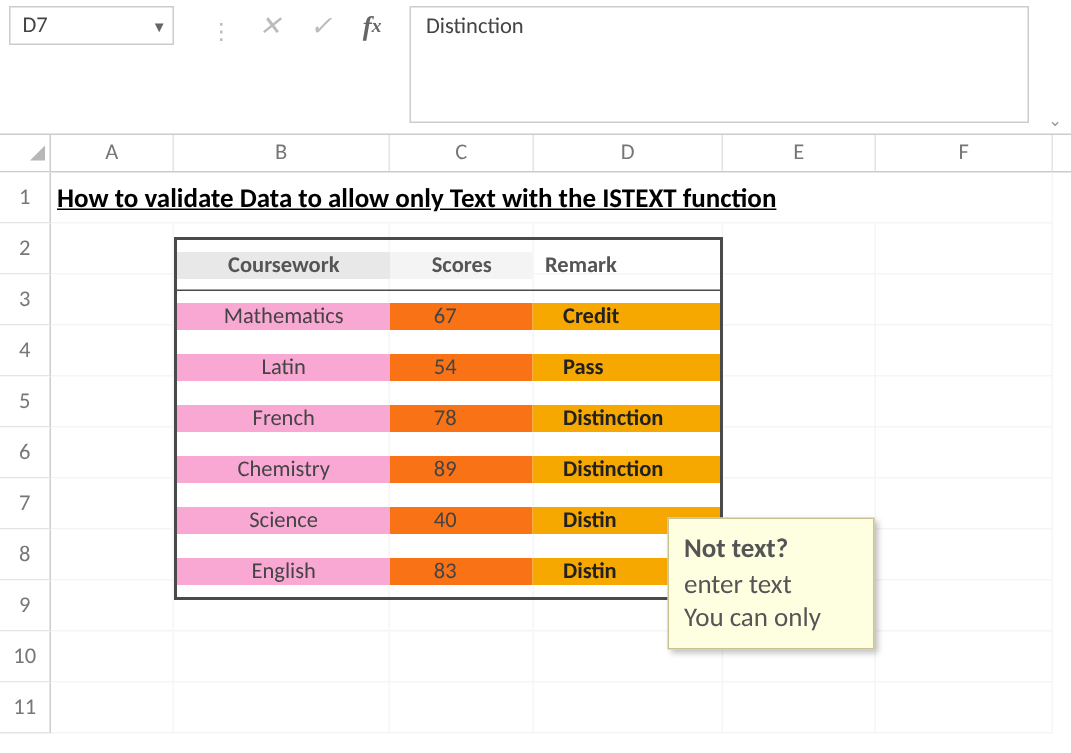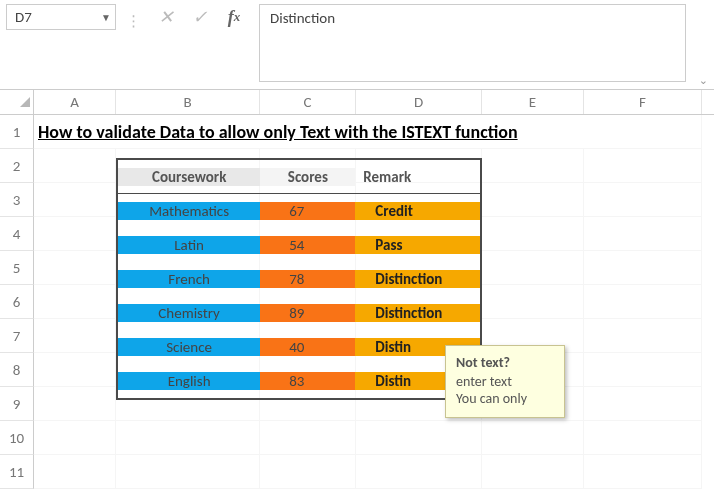--- a/index.html
+++ b/index.html
@@ -26,7 +26,7 @@
     display: flex;
     align-items: flex-start;
     padding: 4px 6px 0 6px;
-    gap: 10px;
+    gap: 24px;
   }
   .namebox {
     display: flex;

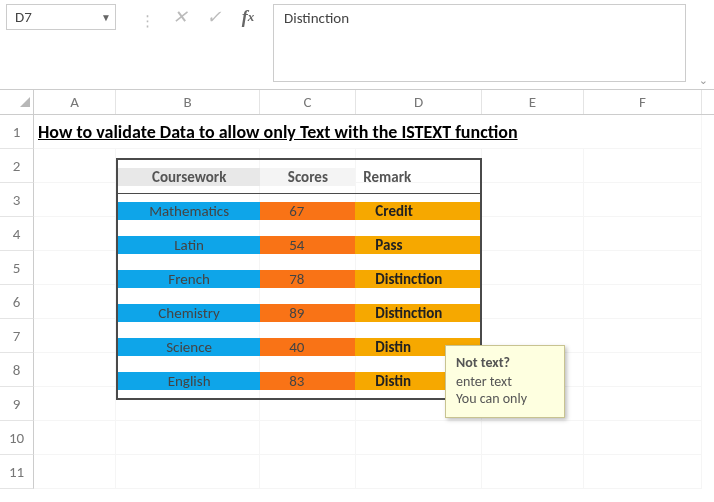--- a/index.html
+++ b/index.html
@@ -151,7 +151,7 @@
   .tbl-h1 { width: 144px; text-align: center; background: #e8e8e8; font-weight: bold; color: #555; }
   .tbl-h2 { width: 96px; text-align: center; background: #f4f4f4; font-weight: bold; color: #555; }
   .tbl-h3 { width: 126px; padding-left: 8px; font-weight: bold; color: #555; }
-  .tbl-c1 { width: 144px; text-align: center; background: #0ea5e9; color: #444; }
+  .tbl-c1 { width: 144px; text-align: center; background: #f9a8d4; color: #444; }
   .tbl-c2 { width: 96px; text-align: center; padding-right: 22px; background: #f97316; color: #444; }
   .tbl-c3 { width: 126px; padding-left: 20px; background: #f6a800; color: #212121; font-weight: bold; }
   .tbl-hrow { border-bottom: 1px solid #4a4a4a; }

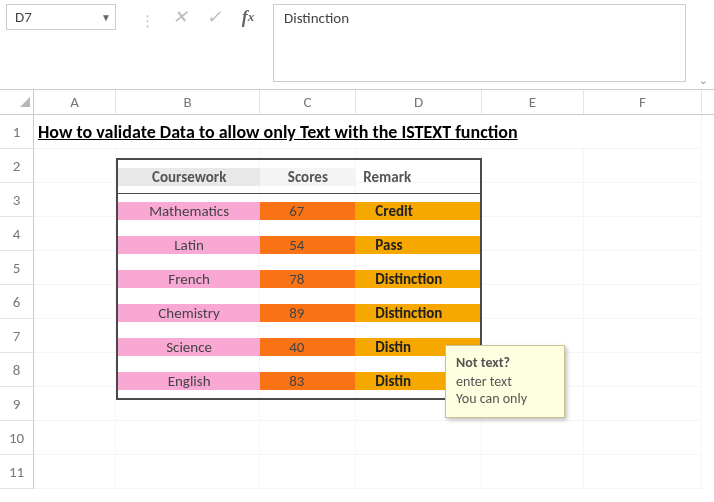--- a/index.html
+++ b/index.html
@@ -160,12 +160,12 @@
     position: absolute;
     left: 445px;
     top: 255px;
-    width: 120px;
+    width: 138px;
     background: #feffe0;
     border: 1px solid #c8c391;
     box-shadow: 2px 2px 4px rgba(0,0,0,0.25);
     padding: 8px 10px 10px 10px;
-    font-size: 14px;
+    font-size: 18px;
     color: #555;
   }
   .tooltip .tt-title { font-weight: bold; margin-bottom: 2px; }

